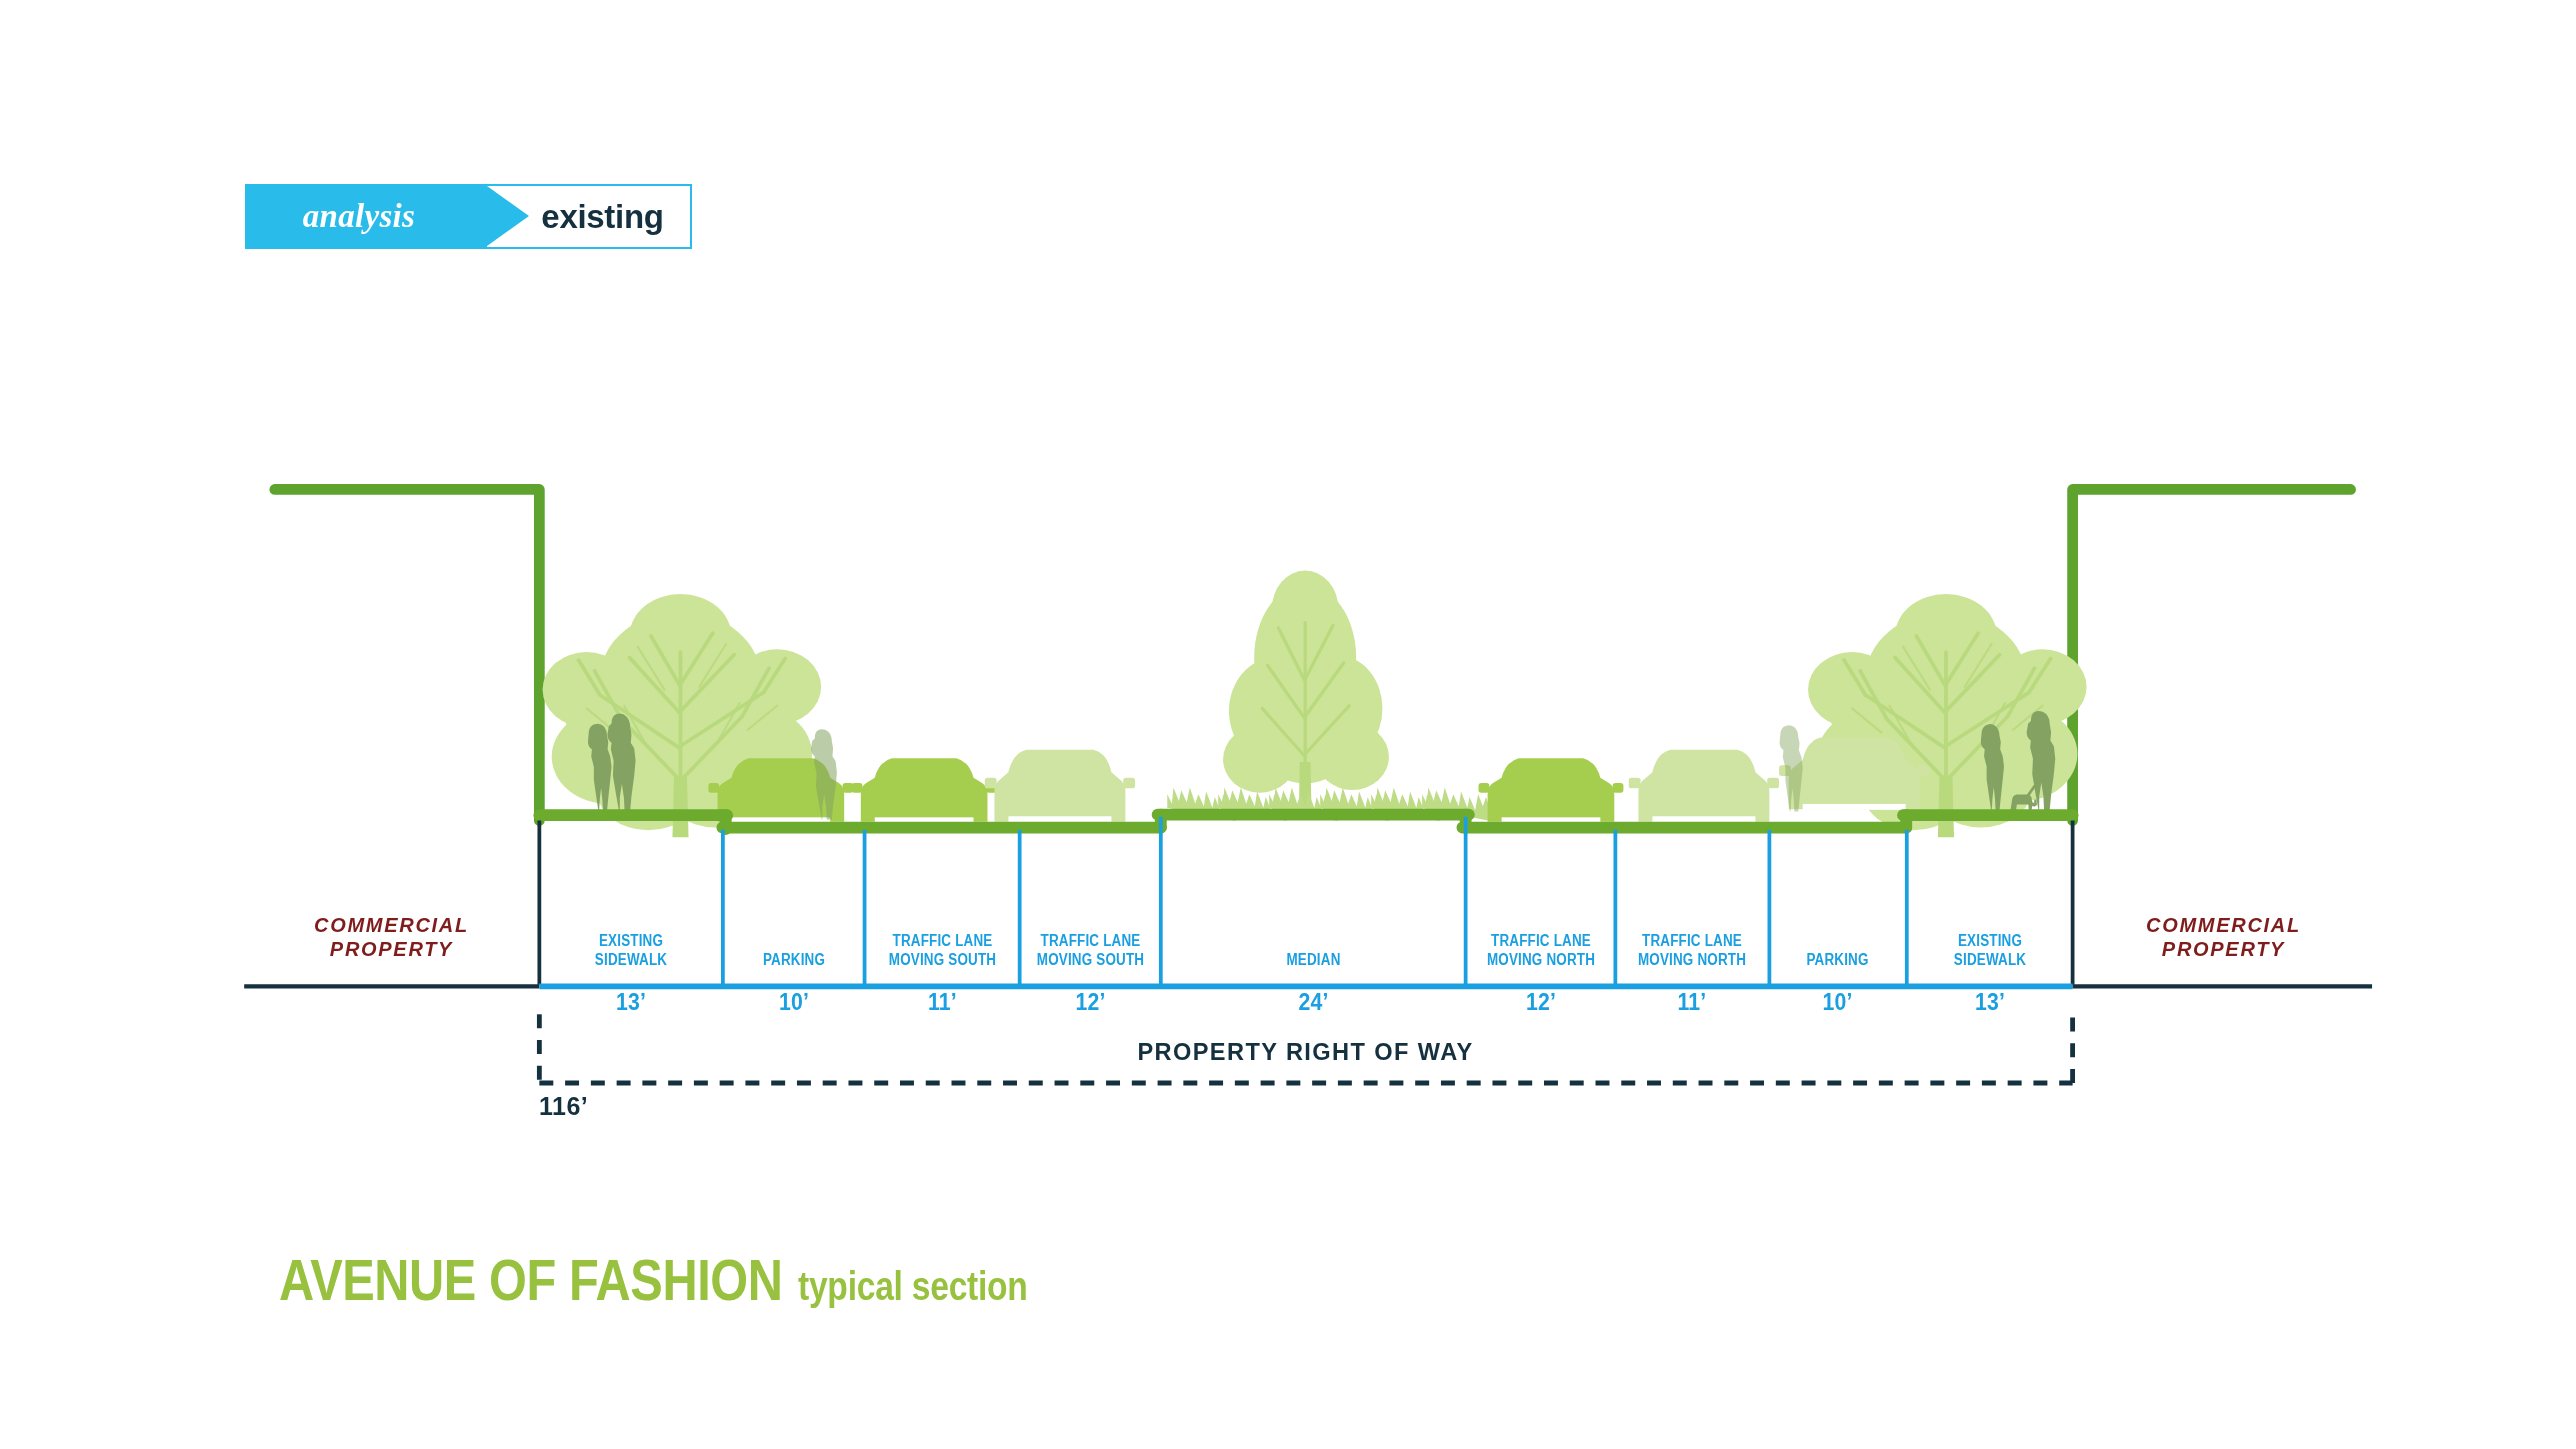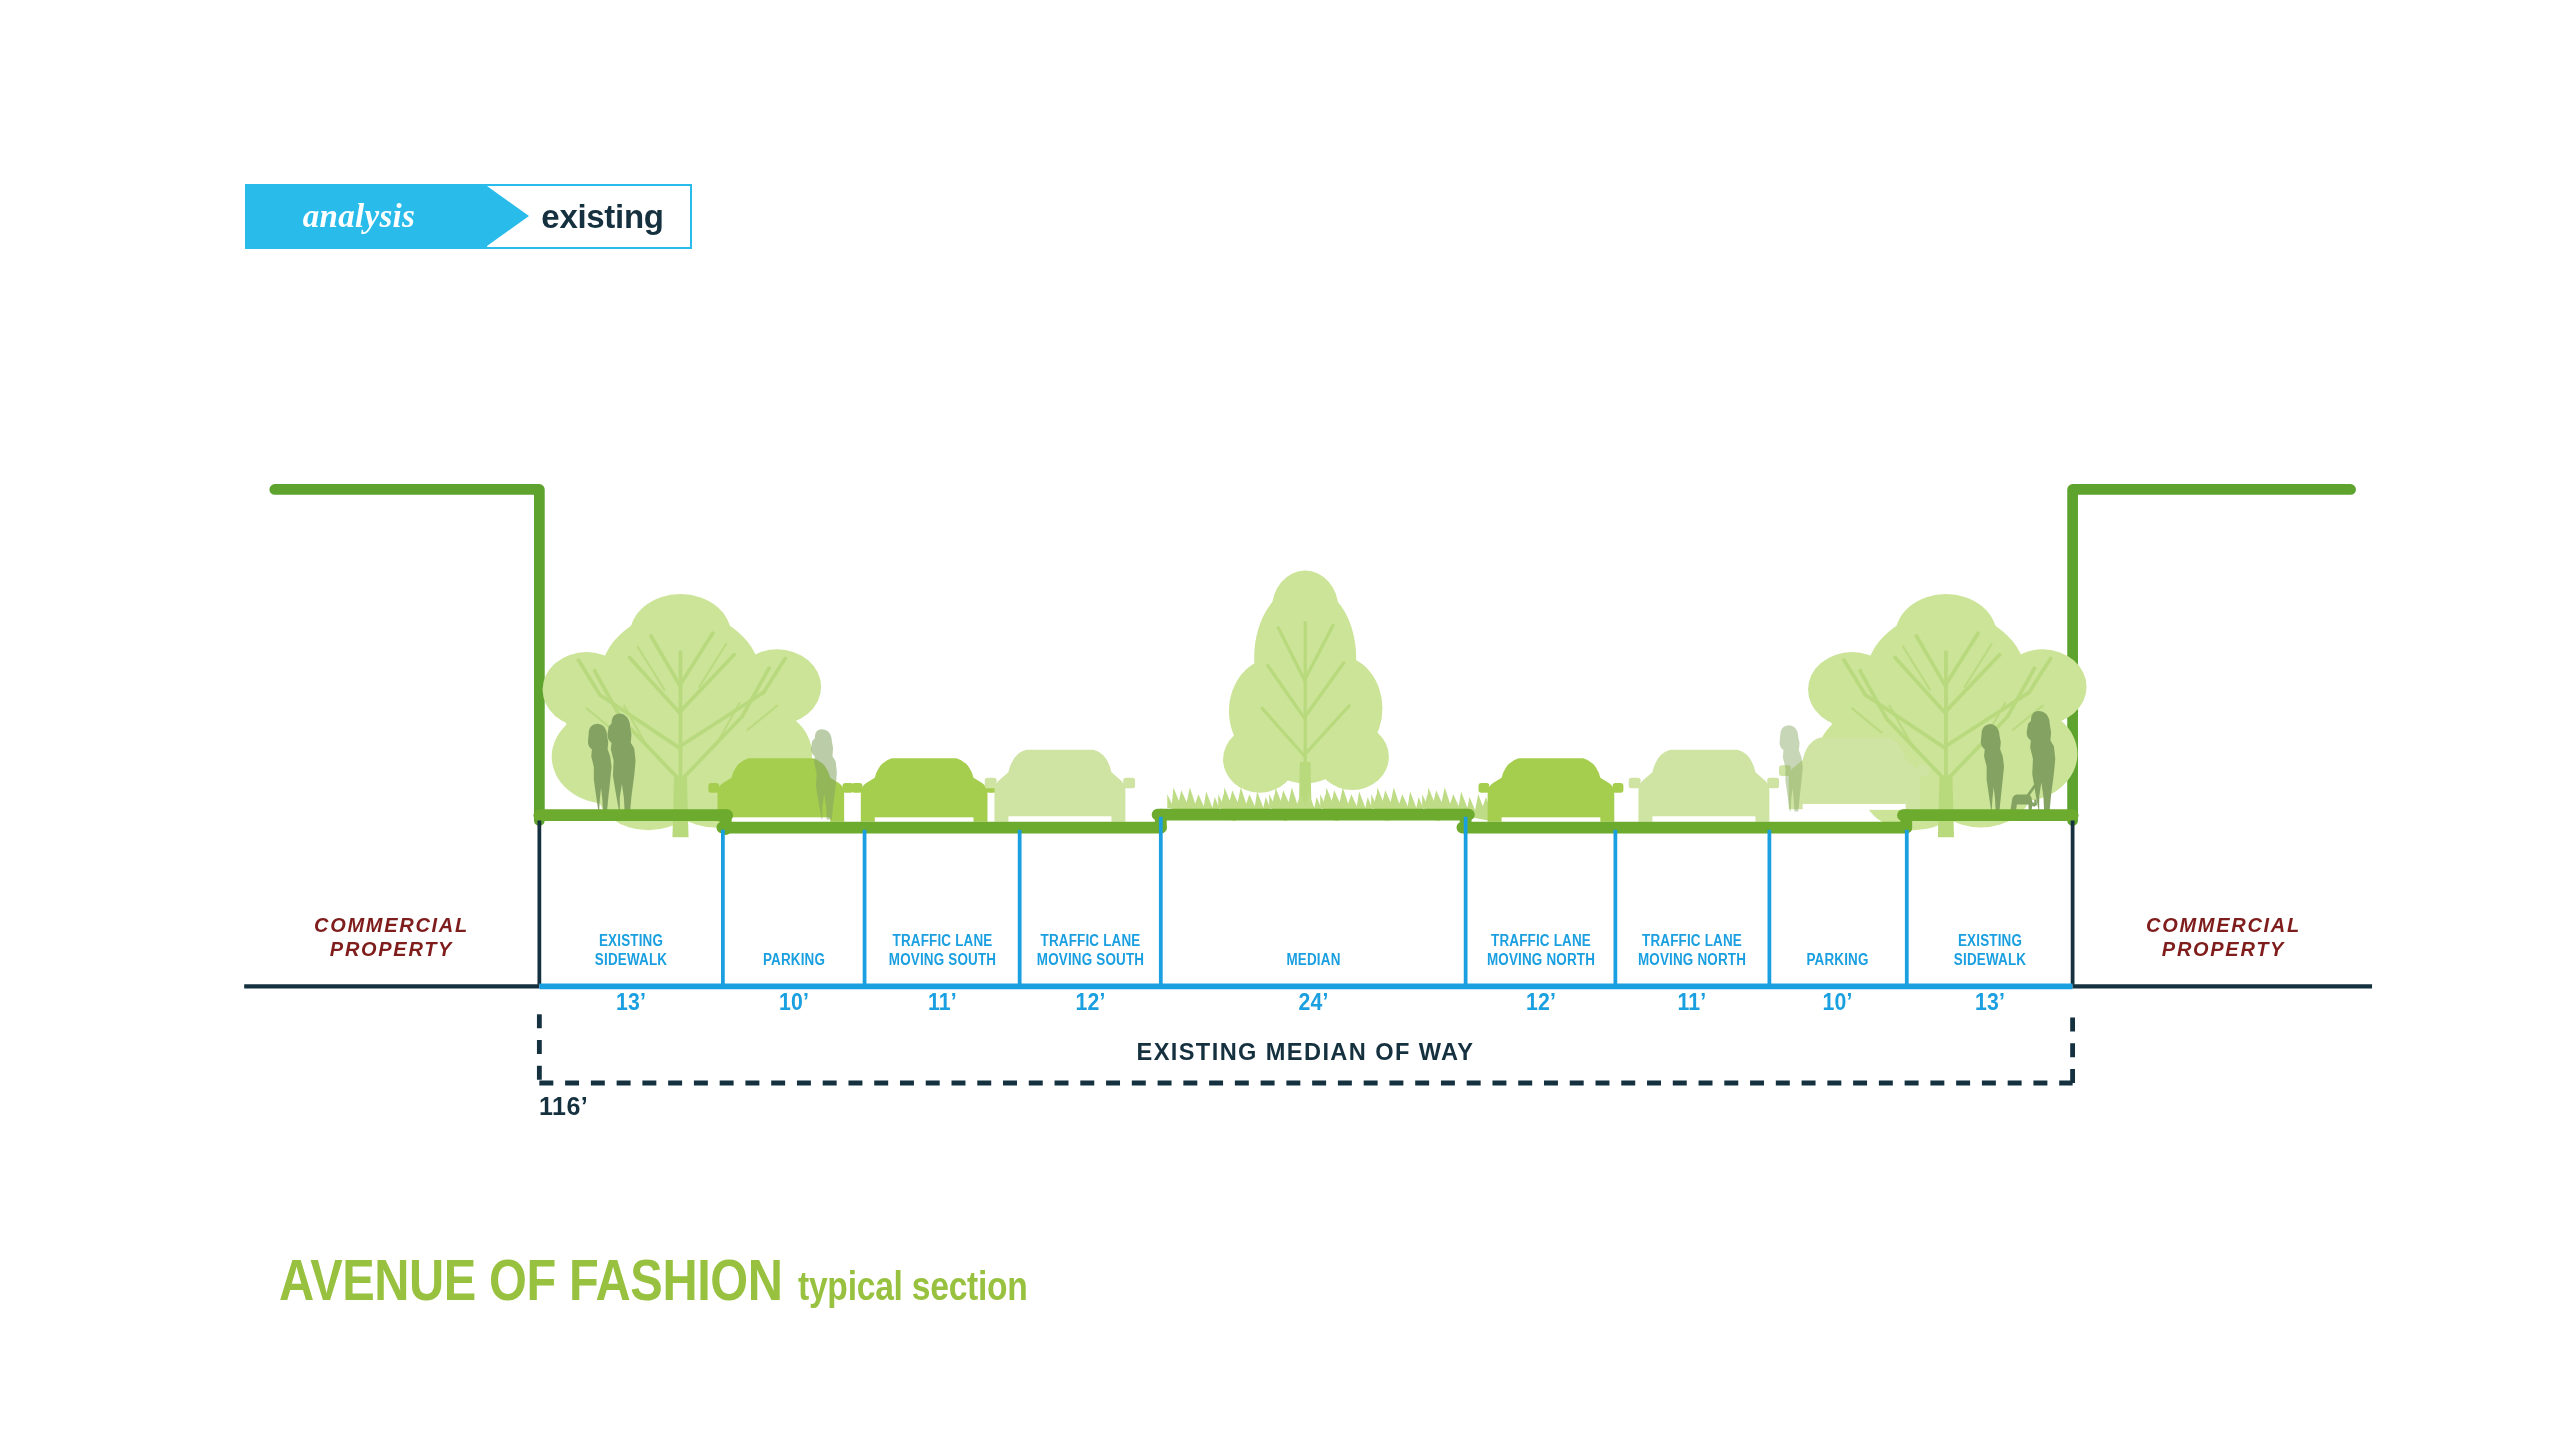--- a/index.html
+++ b/index.html
@@ -396,7 +396,7 @@
   <div class="lbl prop-lbl" style="left:2073px;top:914px;width:301px;text-align:center;">COMMERCIAL
 PROPERTY</div>
 
-  <div id="row-label" style="left:539px;top:1039px;width:1533px;">EXISTING MEDIAN OF WAY</div>
+  <div id="row-label" style="left:539px;top:1039px;width:1533px;">PROPERTY RIGHT OF WAY</div>
   <div id="row-dim" style="left:539px;top:1092px;width:1533px;">116’</div>
 
   <div id="title">

